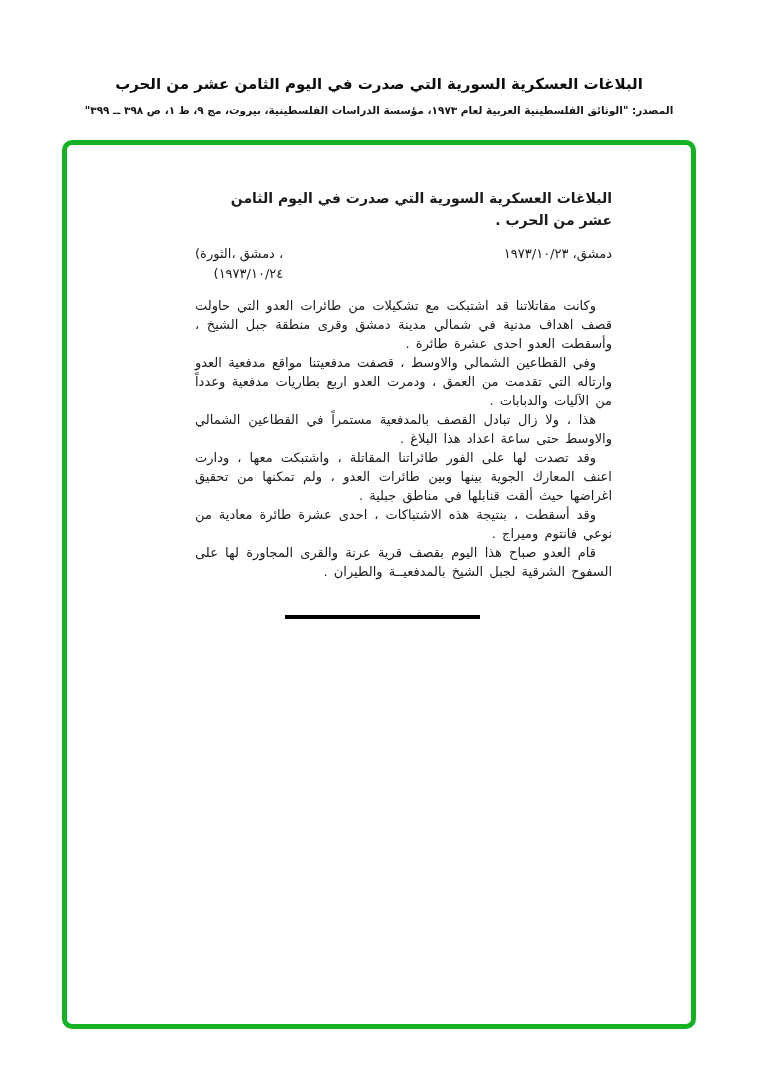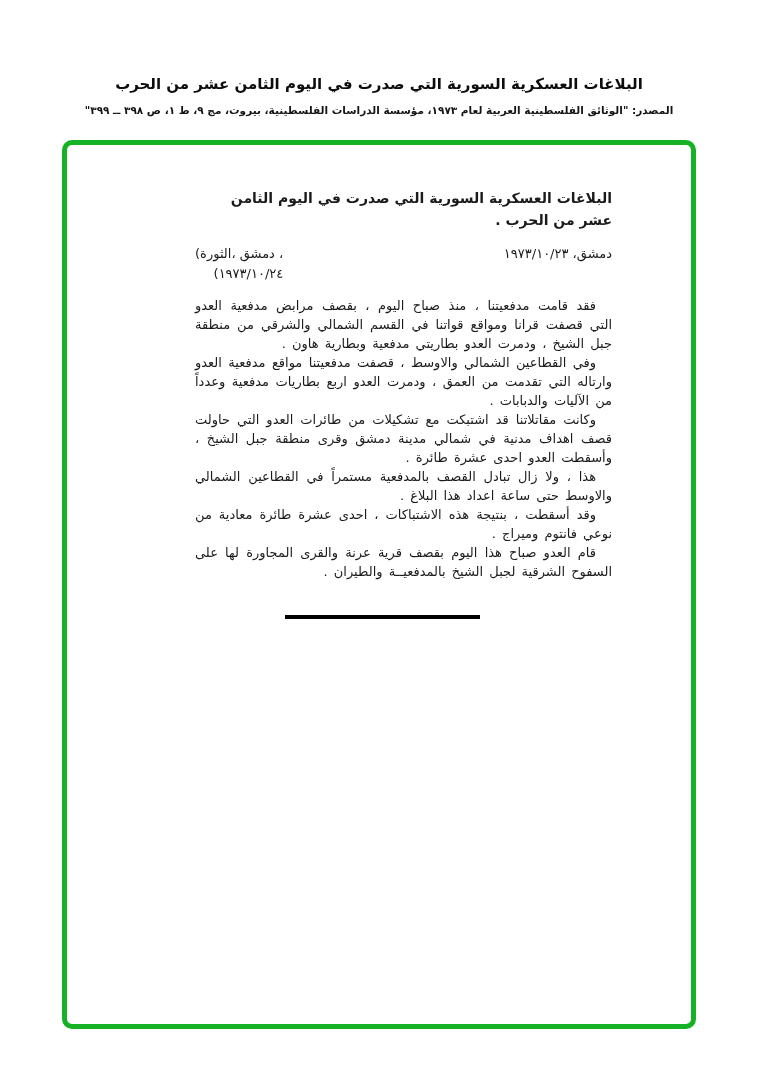--- a/index.html
+++ b/index.html
@@ -113,7 +113,6 @@
       </div>
 
       <div class="doc-body">
-        <p>فقد قامت مدفعيتنا ، منذ صباح اليوم ، بقصف مرابض مدفعية العدو التي قصفت قرانا ومواقع قواتنا في القسم الشمالي والشرقي من منطقة جبل الشيخ ، ودمرت العدو بطاريتي مدفعية وبطارية هاون .</p>
         <p>وفي القطاعين الشمالي والاوسط ، قصفت مدفعيتنا مواقع مدفعية العدو وارتاله التي تقدمت من العمق ، ودمرت العدو اربع بطاريات مدفعية وعدداً من الآليات والدبابات .</p>
         <p>وكانت مقاتلاتنا قد اشتبكت مع تشكيلات من طائرات العدو التي حاولت قصف اهداف مدنية في شمالي مدينة دمشق وقرى منطقة جبل الشيخ ، وأسقطت العدو احدى عشرة طائرة .</p>
         <p>هذا ، ولا زال تبادل القصف بالمدفعية مستمراً في القطاعين الشمالي والاوسط حتى ساعة اعداد هذا البلاغ .</p>

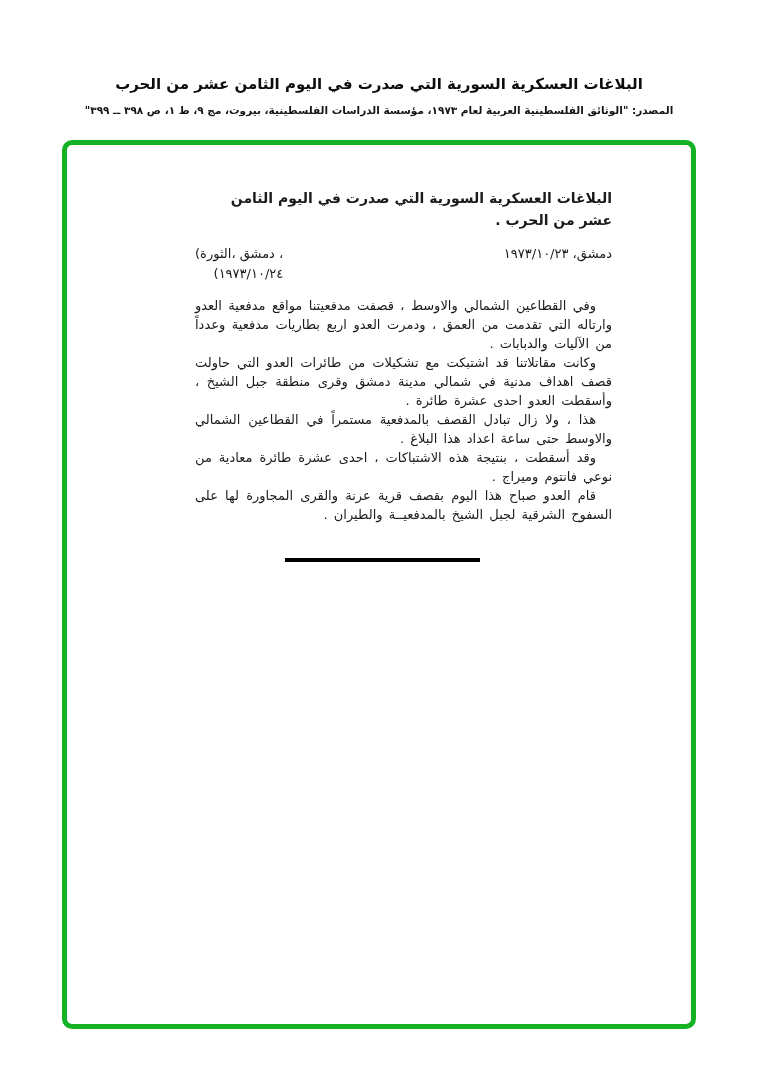--- a/index.html
+++ b/index.html
@@ -113,8 +113,8 @@
       </div>
 
       <div class="doc-body">
+        <p>وكانت مقاتلاتنا قد اشتبكت مع تشكيلات من طائرات العدو التي حاولت قصف اهداف مدنية في شمالي مدينة دمشق وقرى منطقة جبل الشيخ ، وأسقطت العدو احدى عشرة طائرة .</p>
         <p>وفي القطاعين الشمالي والاوسط ، قصفت مدفعيتنا مواقع مدفعية العدو وارتاله التي تقدمت من العمق ، ودمرت العدو اربع بطاريات مدفعية وعدداً من الآليات والدبابات .</p>
-        <p>وكانت مقاتلاتنا قد اشتبكت مع تشكيلات من طائرات العدو التي حاولت قصف اهداف مدنية في شمالي مدينة دمشق وقرى منطقة جبل الشيخ ، وأسقطت العدو احدى عشرة طائرة .</p>
         <p>هذا ، ولا زال تبادل القصف بالمدفعية مستمراً في القطاعين الشمالي والاوسط حتى ساعة اعداد هذا البلاغ .</p>
         <p>وقد أسقطت ، بنتيجة هذه الاشتباكات ، احدى عشرة طائرة معادية من نوعي فانتوم وميراج .</p>
         <p>قام العدو صباح هذا اليوم بقصف قرية عرنة والقرى المجاورة لها على السفوح الشرقية لجبل الشيخ بالمدفعيــة والطيران .</p>

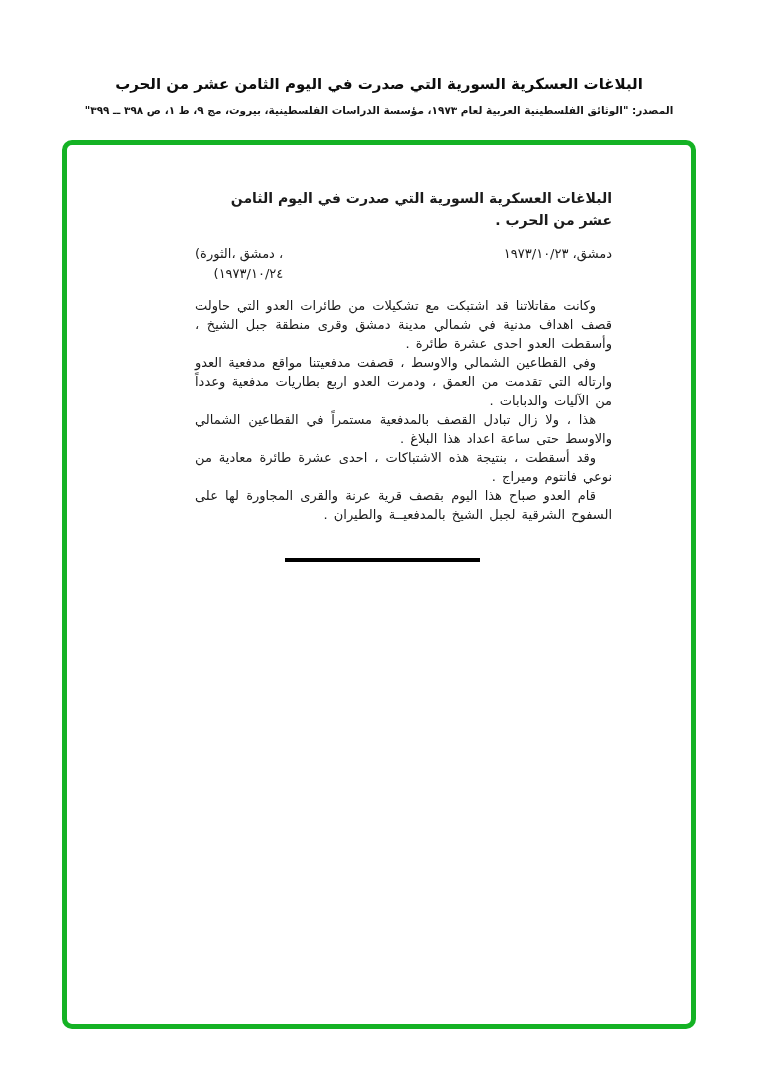--- a/index.html
+++ b/index.html
@@ -116,6 +116,7 @@
         <p>وكانت مقاتلاتنا قد اشتبكت مع تشكيلات من طائرات العدو التي حاولت قصف اهداف مدنية في شمالي مدينة دمشق وقرى منطقة جبل الشيخ ، وأسقطت العدو احدى عشرة طائرة .</p>
         <p>وفي القطاعين الشمالي والاوسط ، قصفت مدفعيتنا مواقع مدفعية العدو وارتاله التي تقدمت من العمق ، ودمرت العدو اربع بطاريات مدفعية وعدداً من الآليات والدبابات .</p>
         <p>هذا ، ولا زال تبادل القصف بالمدفعية مستمراً في القطاعين الشمالي والاوسط حتى ساعة اعداد هذا البلاغ .</p>
+        <p>وقد تصدت لها على الفور طائراتنا المقاتلة ، واشتبكت معها ، ودارت اعنف المعارك الجوية بينها وبين طائرات العدو ، ولم تمكنها من تحقيق اغراضها حيث ألقت قنابلها في مناطق جبلية .</p>
         <p>وقد أسقطت ، بنتيجة هذه الاشتباكات ، احدى عشرة طائرة معادية من نوعي فانتوم وميراج .</p>
         <p>قام العدو صباح هذا اليوم بقصف قرية عرنة والقرى المجاورة لها على السفوح الشرقية لجبل الشيخ بالمدفعيــة والطيران .</p>
       </div>

